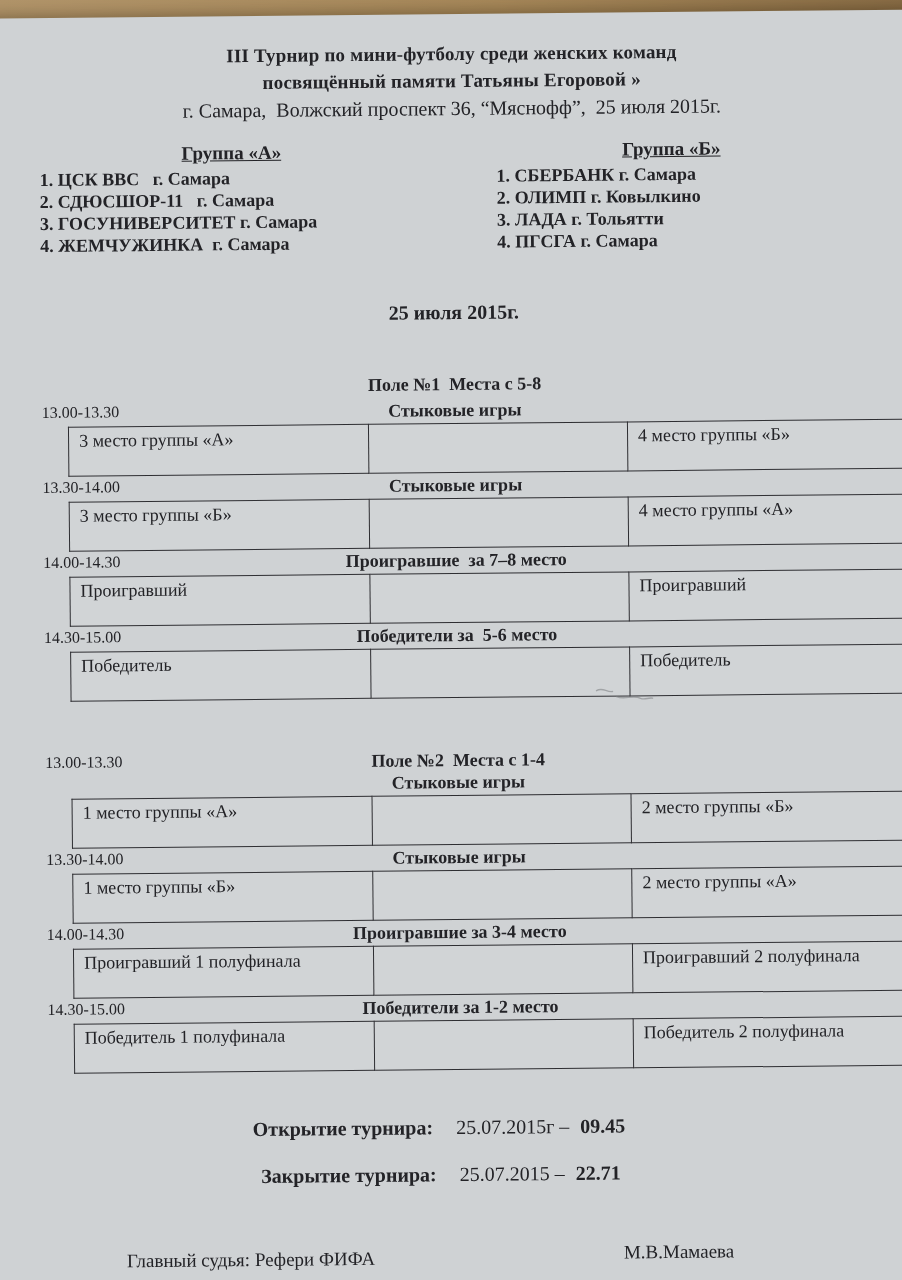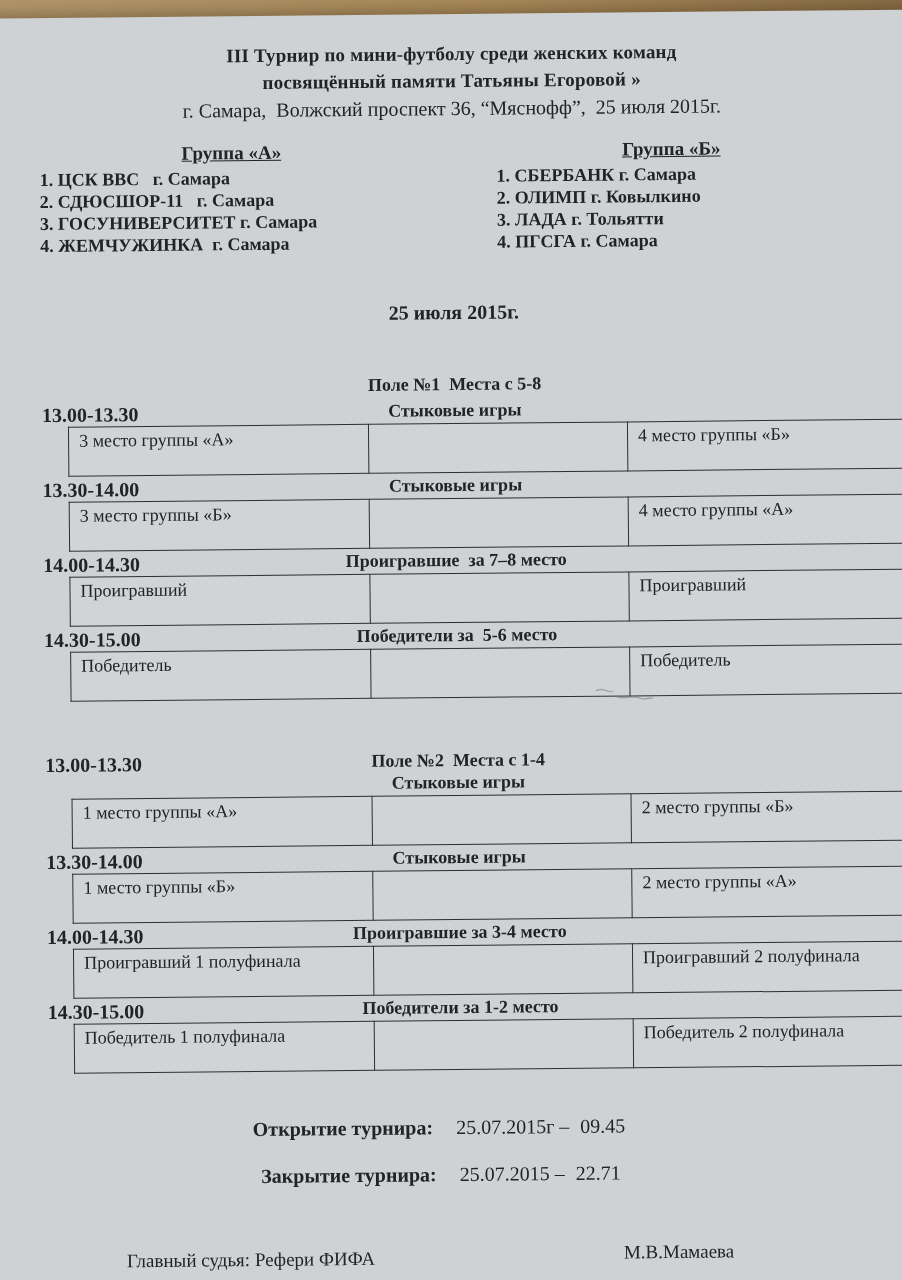--- a/index.html
+++ b/index.html
@@ -38,7 +38,7 @@
   
   .block{margin-top:2px;}
   .block-head{position:relative;height:22px;margin-bottom:1px;}
-  .time{position:absolute;left:38px;top:0;font-size:20px;font-weight:bold;}
+  .time{position:absolute;left:38px;top:0;font-size:16px;font-weight:normal;}
   .subtitle{display:block;text-align:center;font-size:18px;font-weight:bold;}
   .field2-head{position:relative;height:22px;}
   .field2-head .field-title-inline{display:block;text-align:center;font-size:18px;font-weight:bold;}

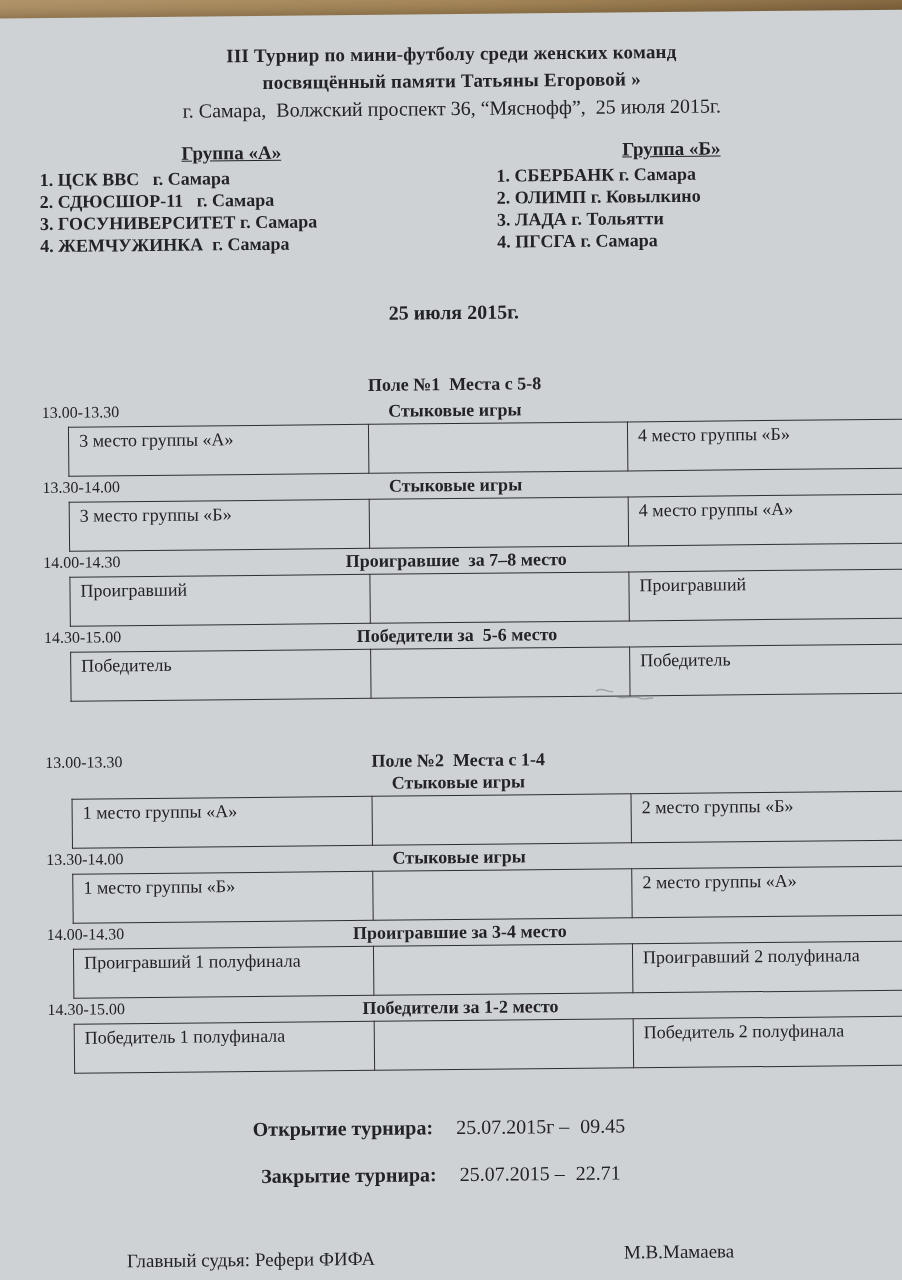--- a/index.html
+++ b/index.html
@@ -51,7 +51,7 @@
   .ceremony{margin-left:242px;font-size:20px;line-height:26px;}
   .ceremony .lbl{font-weight:bold;}
   .ceremony .dt{font-weight:normal;margin-left:18px;}
-  .ceremony .tm{font-weight:normal;margin-left:6px;margin-top:32px;}
+  .ceremony .tm{font-weight:bold;margin-left:6px;margin-top:32px;}
   .opening{margin-top:44px;}
   .closing{margin-top:21px;}
   .closing .lbl{margin-left:8px;}

